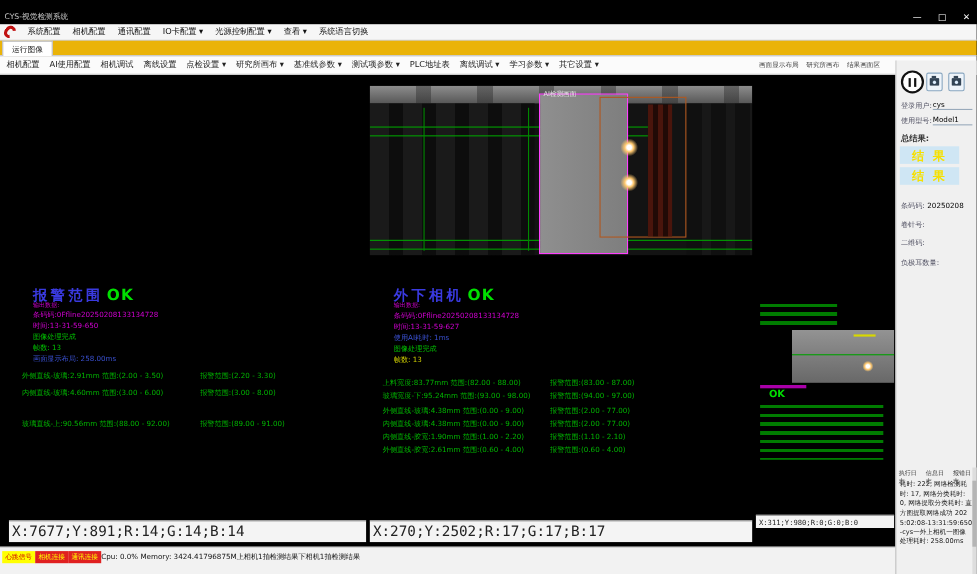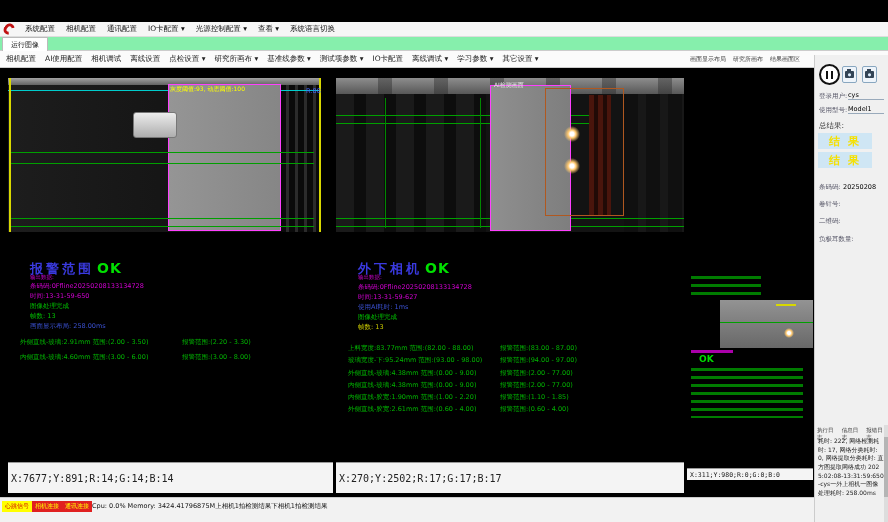--- a/index.html
+++ b/index.html
@@ -66,6 +66,14 @@
 
 <div id="app">
 
+  <div class="titlebar">
+    <span class="title">CYS-视觉检测系统</span>
+    <div class="winbtns">
+      <span>—</span>
+      <span>□</span>
+      <span>✕</span>
+    </div>
+  </div>
 
   <div class="menubar">
     <span class="logo"></span>

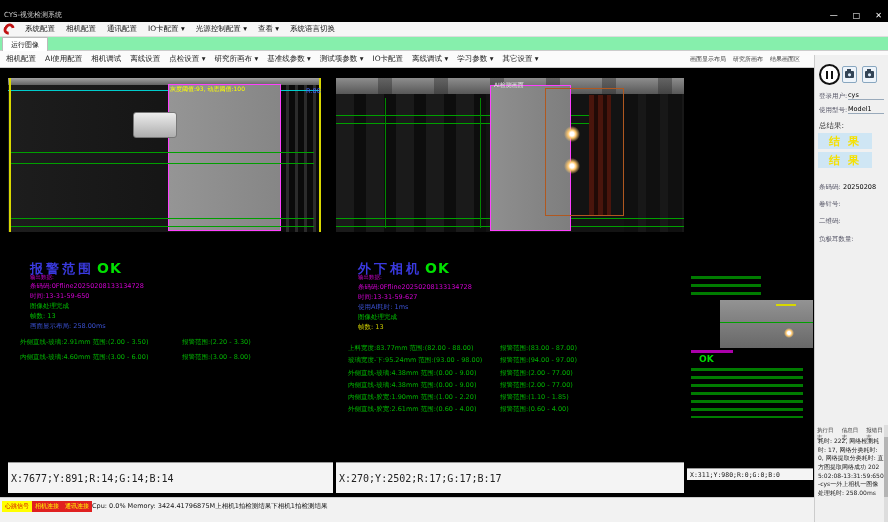--- a/index.html
+++ b/index.html
@@ -13,7 +13,7 @@
   .winbtns{margin-left:auto;display:flex;gap:15px;color:#fff;font-size:8px;align-items:center}
   .menubar{position:absolute;left:0;top:22px;width:100%;height:15px;background:#f6f6f6;border-bottom:1px solid #ddd;display:flex;align-items:center;gap:11px;padding-left:4px;font-size:7.5px;color:#111}
   .logo{width:10px;height:12px;border:3px solid #c11212;border-right-color:transparent;border-radius:50%;transform:rotate(40deg);flex:0 0 auto}
-  .tabbar{position:absolute;left:0;top:37px;width:100%;height:14px;background:#86efac;border-bottom:1px solid #ccc;display:flex;align-items:flex-start;padding-left:2px}
+  .tabbar{position:absolute;left:0;top:37px;width:100%;height:14px;background:#eab308;border-bottom:1px solid #ccc;display:flex;align-items:flex-start;padding-left:2px}
   .tab{background:#fff;border:1px solid #bbb;border-bottom:none;font-size:7px;padding:2px 8px 1px;color:#222}
   .toolbar{position:absolute;left:0;top:51px;width:100%;height:17px;background:#fbfbfb;border-bottom:1px solid #ccc;display:flex;align-items:center;gap:9px;padding-left:6px;font-size:7.5px;color:#222}
   .vtabs{position:absolute;left:690px;top:4px;display:flex;gap:7px;font-size:6px;color:#444}

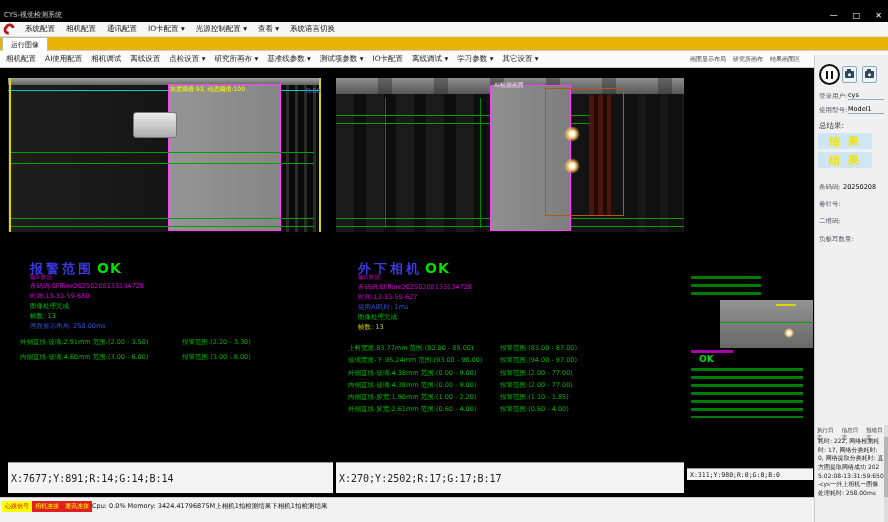--- a/index.html
+++ b/index.html
@@ -99,7 +99,7 @@
     <span>研究所画布 ▾</span>
     <span>基准线参数 ▾</span>
     <span>测试项参数 ▾</span>
-    <span>IO卡配置</span>
+    <span>PLC地址表</span>
     <span>离线调试 ▾</span>
     <span>学习参数 ▾</span>
     <span>其它设置 ▾</span>

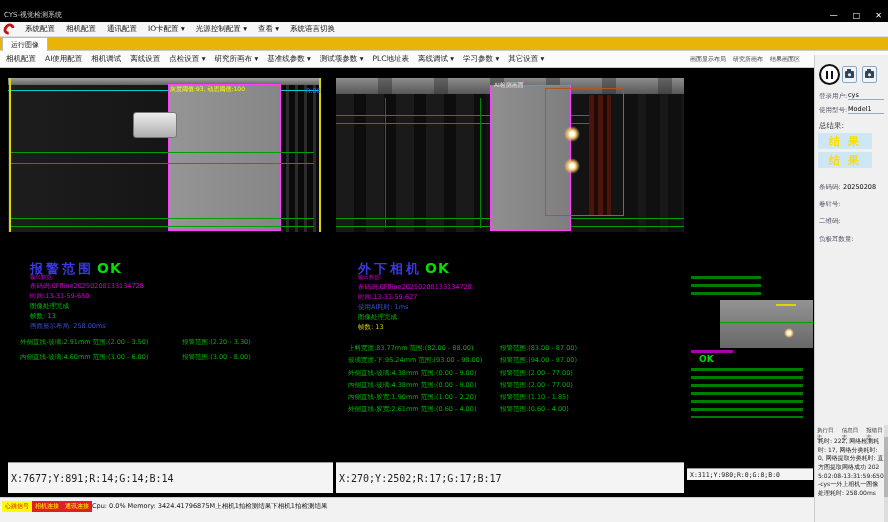--- a/index.html
+++ b/index.html
@@ -111,21 +111,6 @@
   </div>
 
   <div id="left-view" class="view">
-    <div class="img-area">
-      <div class="abs" style="left:0;top:0;width:100%;height:7px;background:linear-gradient(#a2a2a2,#636363)"></div>
-      <div class="abs" style="left:272px;top:7px;right:0;bottom:0;background:repeating-linear-gradient(90deg,#0a0a0a 0 6px,#2b2b2b 6px 9px)"></div>
-      <div class="abs" style="left:0;top:12px;width:100%;height:1px;background:#00cccc"></div>
-      <div class="abs" style="left:160px;top:6px;width:113px;height:147px;background:linear-gradient(90deg,#959595,#868686);border:1px solid #ff40ff"></div>
-      <div class="abs" style="left:1px;top:74px;width:305px;height:1px;background:#00a000"></div>
-      <div class="abs" style="left:1px;top:85px;width:305px;height:1px;background:#00a000"></div>
-      <div class="abs" style="left:1px;top:140px;width:305px;height:1px;background:#00a000"></div>
-      <div class="abs" style="left:1px;top:148px;width:305px;height:1px;background:#00a000"></div>
-      <div class="abs" style="left:1px;top:0;width:2px;height:100%;background:#d8d800"></div>
-      <div class="abs" style="left:311px;top:0;width:2px;height:100%;background:#d8d800"></div>
-      <div class="abs" style="left:125px;top:34px;width:44px;height:26px;background:linear-gradient(#ececec,#aeaeae);border-radius:3px;border:1px solid #777"></div>
-      <div class="abs yw" style="left:162px;top:7px;font-size:6px;color:#ffff00;white-space:nowrap">灰度阈值:93, 动态阈值:100</div>
-      <div class="abs" style="left:298px;top:9px;font-size:6.5px;color:#4466ff">R:88</div>
-    </div>
     <div class="cam-name">
       <span>报警范围</span>
       <span class="ok">OK</span>

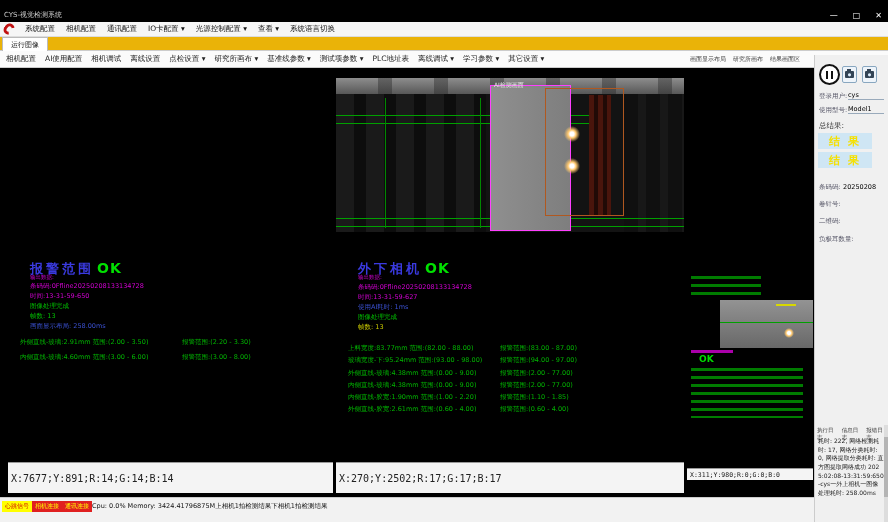--- a/index.html
+++ b/index.html
@@ -219,7 +219,7 @@
     <span class="rp-label" style="top:51px">使用型号:</span>
     <span class="rp-value" style="top:50px">Model1</span>
 
-    <span class="rp-label" style="top:66px;font-size:7.5px;font-weight:normal;color:#333">总结果:</span>
+    <span class="rp-label" style="top:66px;font-size:7.5px;font-weight:bold;color:#333">总结果:</span>
     <div class="rbox" style="top:78px">结 果</div>
     <div class="rbox" style="top:97px">结 果</div>
 

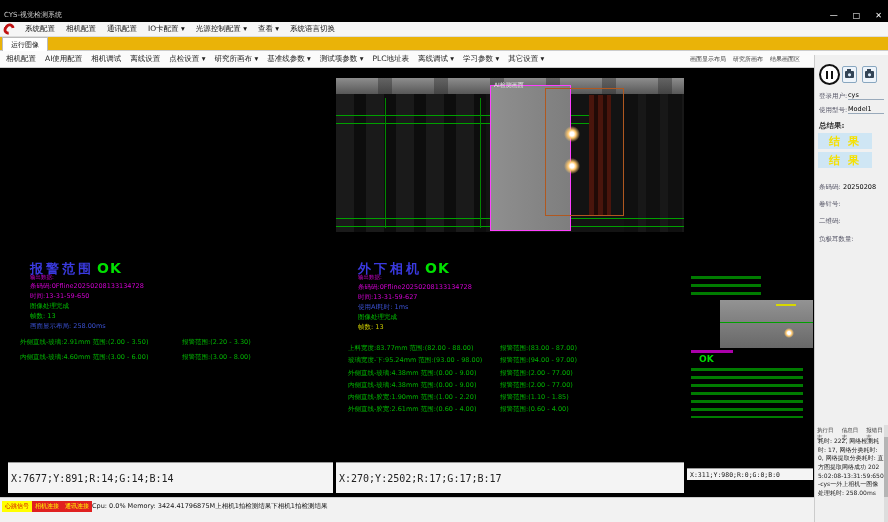--- a/index.html
+++ b/index.html
@@ -128,6 +128,10 @@
     <div class="mrow" style="top:283px">
         <span class="mt">内侧直线-玻璃:4.60mm 范围:(3.00 - 6.00)</span>
         <span>报警范围:(3.00 - 8.00)</span>
+      </div>
+    <div class="mrow" style="top:311px">
+        <span class="mt">玻璃直线-上:90.56mm 范围:(88.00 - 92.00)</span>
+        <span>报警范围:(89.00 - 91.00)</span>
       </div>
     <div class="coordbar">X:7677;Y:891;R:14;G:14;B:14</div>
   </div>

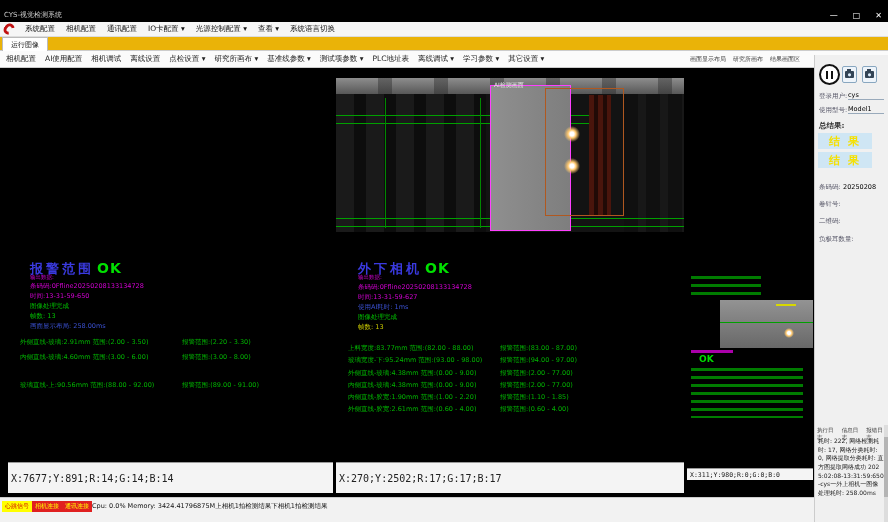--- a/index.html
+++ b/index.html
@@ -183,7 +183,7 @@
       </div>
     <div class="mrow" style="top:323px">
         <span class="mt">内侧直线-胶宽:1.90mm 范围:(1.00 - 2.20)</span>
-        <span>报警范围:(1.10 - 1.85)</span>
+        <span>报警范围:(1.10 - 2.10)</span>
       </div>
     <div class="mrow" style="top:335px">
         <span class="mt">外侧直线-胶宽:2.61mm 范围:(0.60 - 4.00)</span>

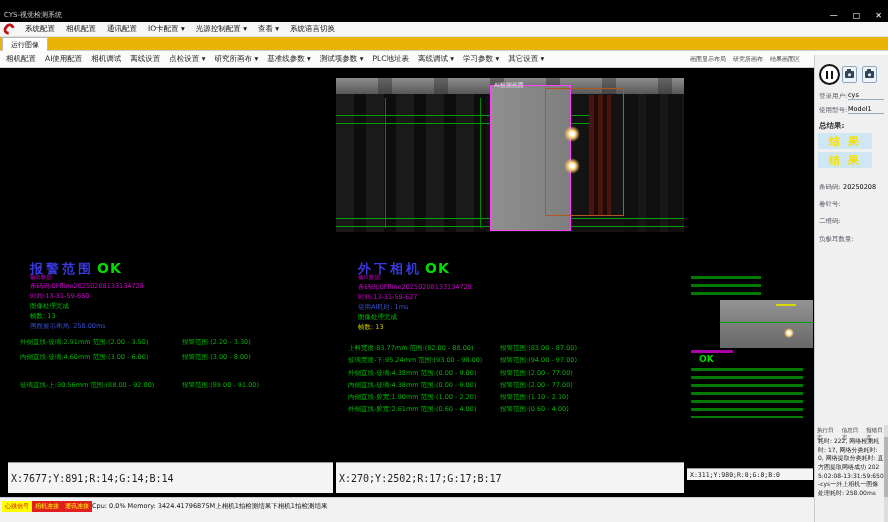--- a/index.html
+++ b/index.html
@@ -25,7 +25,7 @@
   .img-area{position:absolute;left:0;top:8px;height:154px;overflow:hidden}
   #left-view .img-area{width:313px;background:linear-gradient(90deg,#1d1d1d,#151515 55%,#101010)}
   #center-view .img-area{width:348px;background:#131313}
-  .coordbar{position:absolute;left:0;bottom:0;width:100%;height:31px;background:#f4f4f4;border-top:1px solid #999;color:#222;font-size:10px;font-family:"DejaVu Sans Mono",monospace;display:flex;align-items:center;padding-left:3px}
+  .coordbar{position:absolute;left:0;bottom:0;width:100%;height:20px;background:#f4f4f4;border-top:1px solid #999;color:#222;font-size:13px;font-family:"DejaVu Sans Mono",monospace;display:flex;align-items:center;padding-left:3px}
   .cam-name{position:absolute;left:22px;top:190px;font-size:13px;font-weight:bold;color:#3a3ae0;letter-spacing:3px;white-space:nowrap;display:flex;align-items:baseline}
   .cam-name .ok{color:#00e000;font-size:14px;letter-spacing:1px;margin-left:3px}
   .tline{position:absolute;left:22px;font-size:6.5px;white-space:nowrap}

